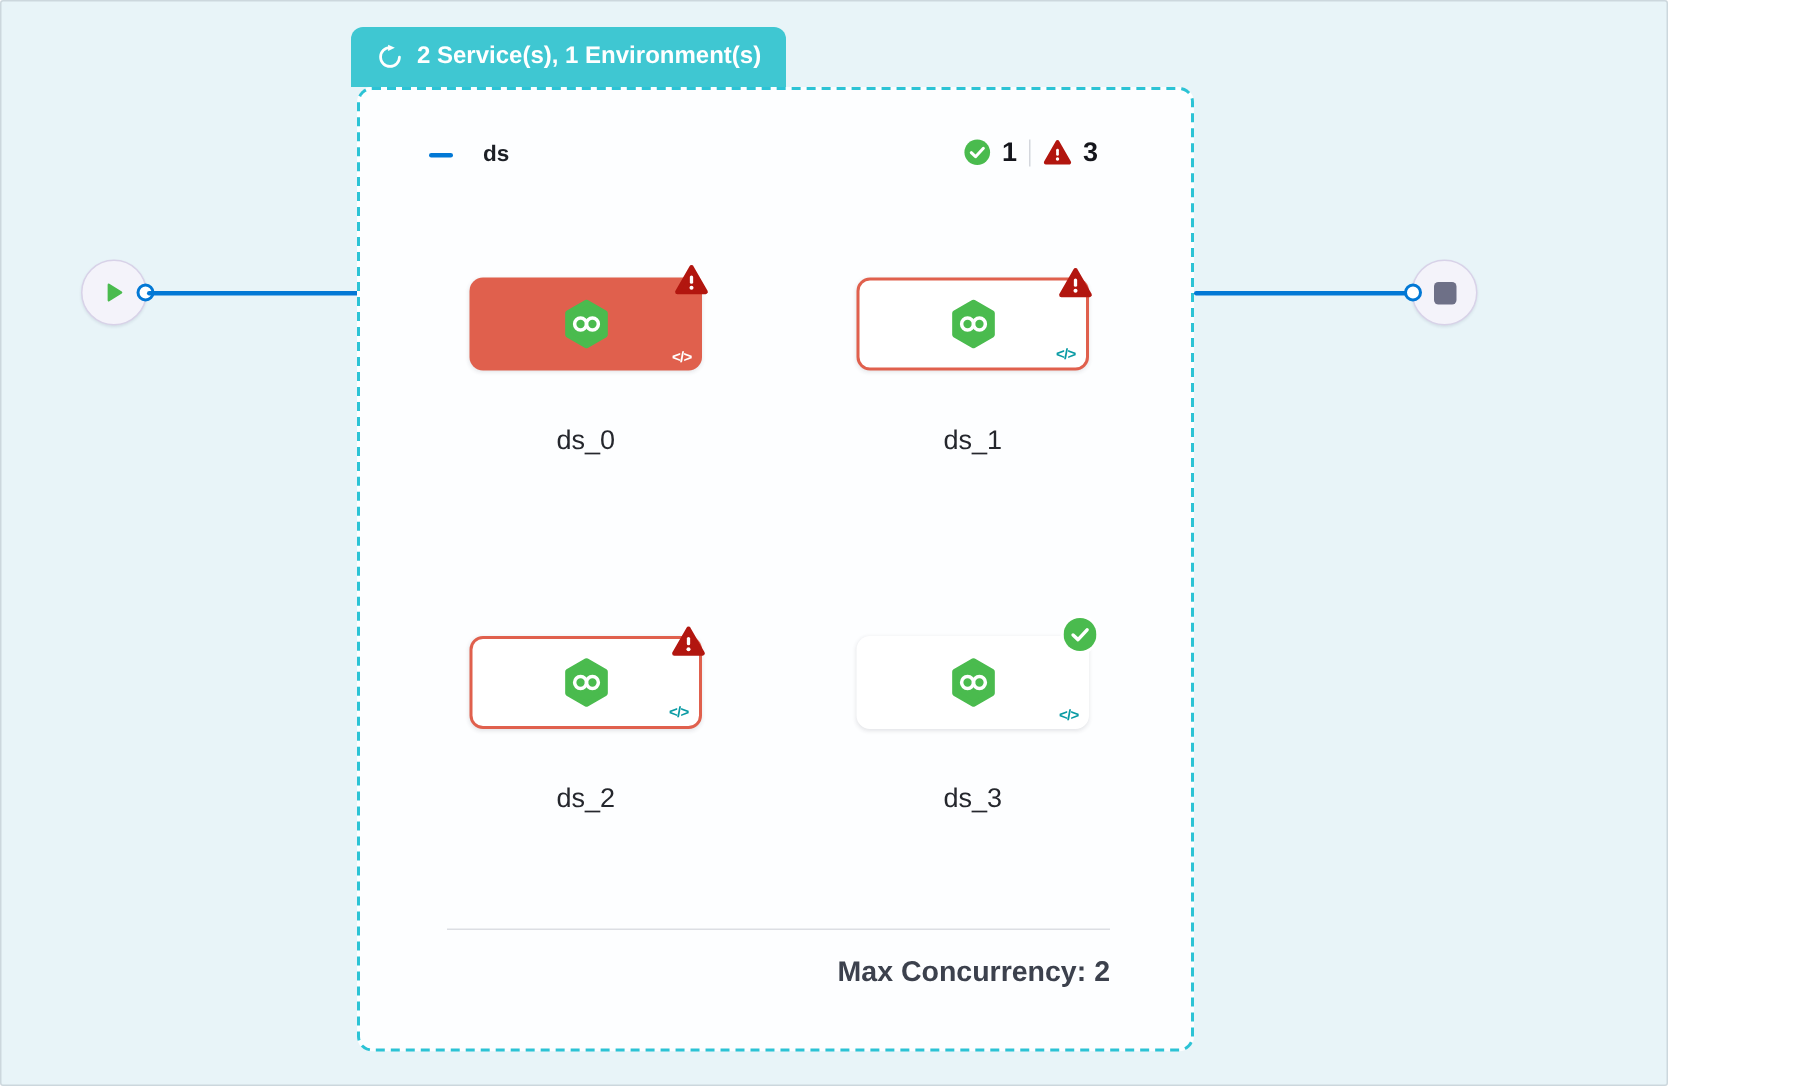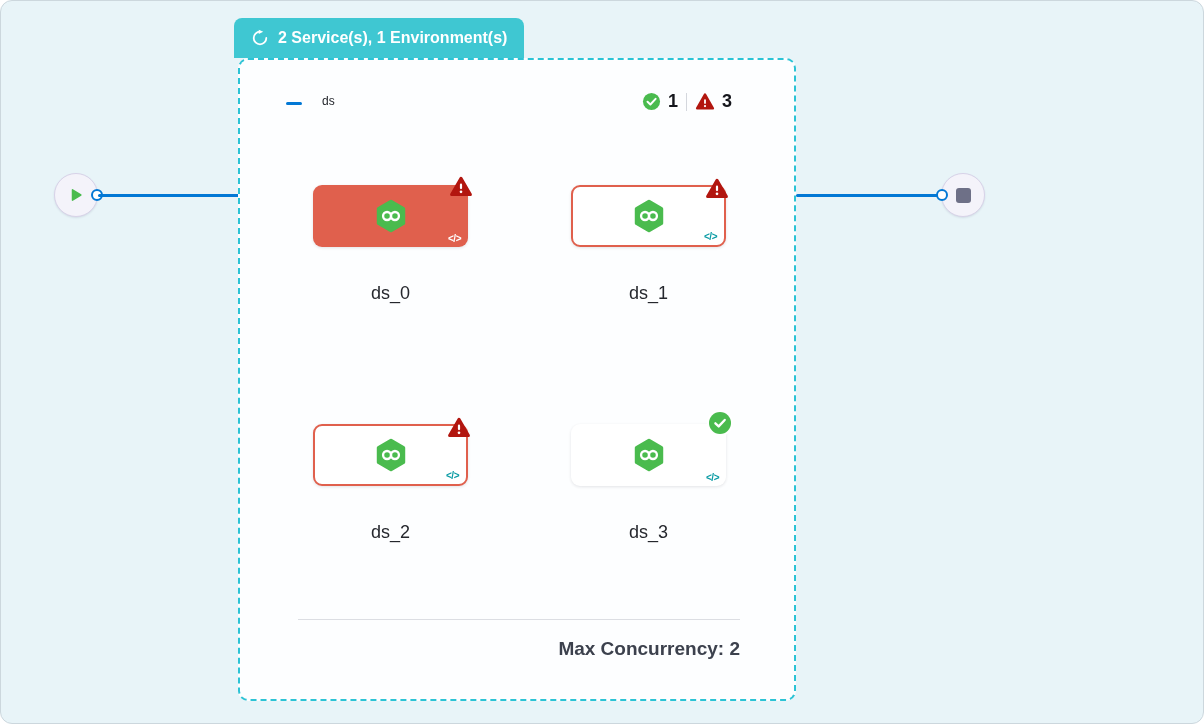--- a/index.html
+++ b/index.html
@@ -12,8 +12,8 @@
   *{box-sizing:border-box}
   html,body{margin:0;padding:0}
   body{width:1204px;height:724px;overflow:hidden;font-family:"Liberation Sans",sans-serif;background:#fff}
-  .canvas{position:relative;width:1204px;height:724px;background:var(--canvas-bg);
-    border:1px solid var(--canvas-border);border-radius:12px}
+  .canvas{position:relative;width:1112px;height:724px;background:var(--canvas-bg);
+    border:1px solid var(--canvas-border);border-radius:2px}
 
   
   .endpoint{position:absolute;width:44px;height:44px;border-radius:50%;background:#f4f3fa;

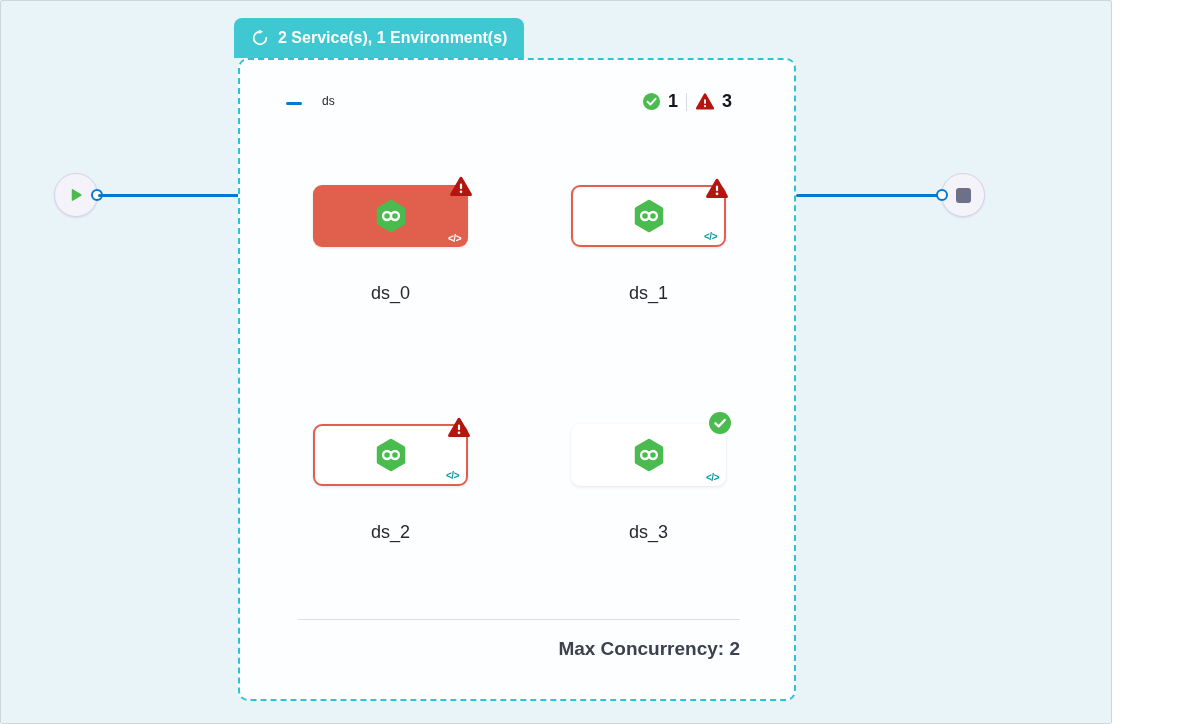--- a/index.html
+++ b/index.html
@@ -43,7 +43,7 @@
   .collapse-btn{position:absolute;left:46px;top:35px;width:26px;height:16px;display:flex;
     align-items:center;cursor:pointer}
   .minus{width:16px;height:3px;background:var(--edge-blue);border-radius:2px}
-  .group-title{position:absolute;left:82px;top:34px;font-size:12px;font-weight:400;color:var(--text-dark)}
+  .group-title{position:absolute;left:82px;top:34px;font-size:15px;font-weight:700;color:var(--text-dark)}
   .status-summary{position:absolute;right:62px;top:31px;display:flex;align-items:center;gap:7px;
     font-size:18px;font-weight:700;color:#15161c}
   .count-divider{width:1px;height:18px;background:#d4d7dd;margin:0 1px}

